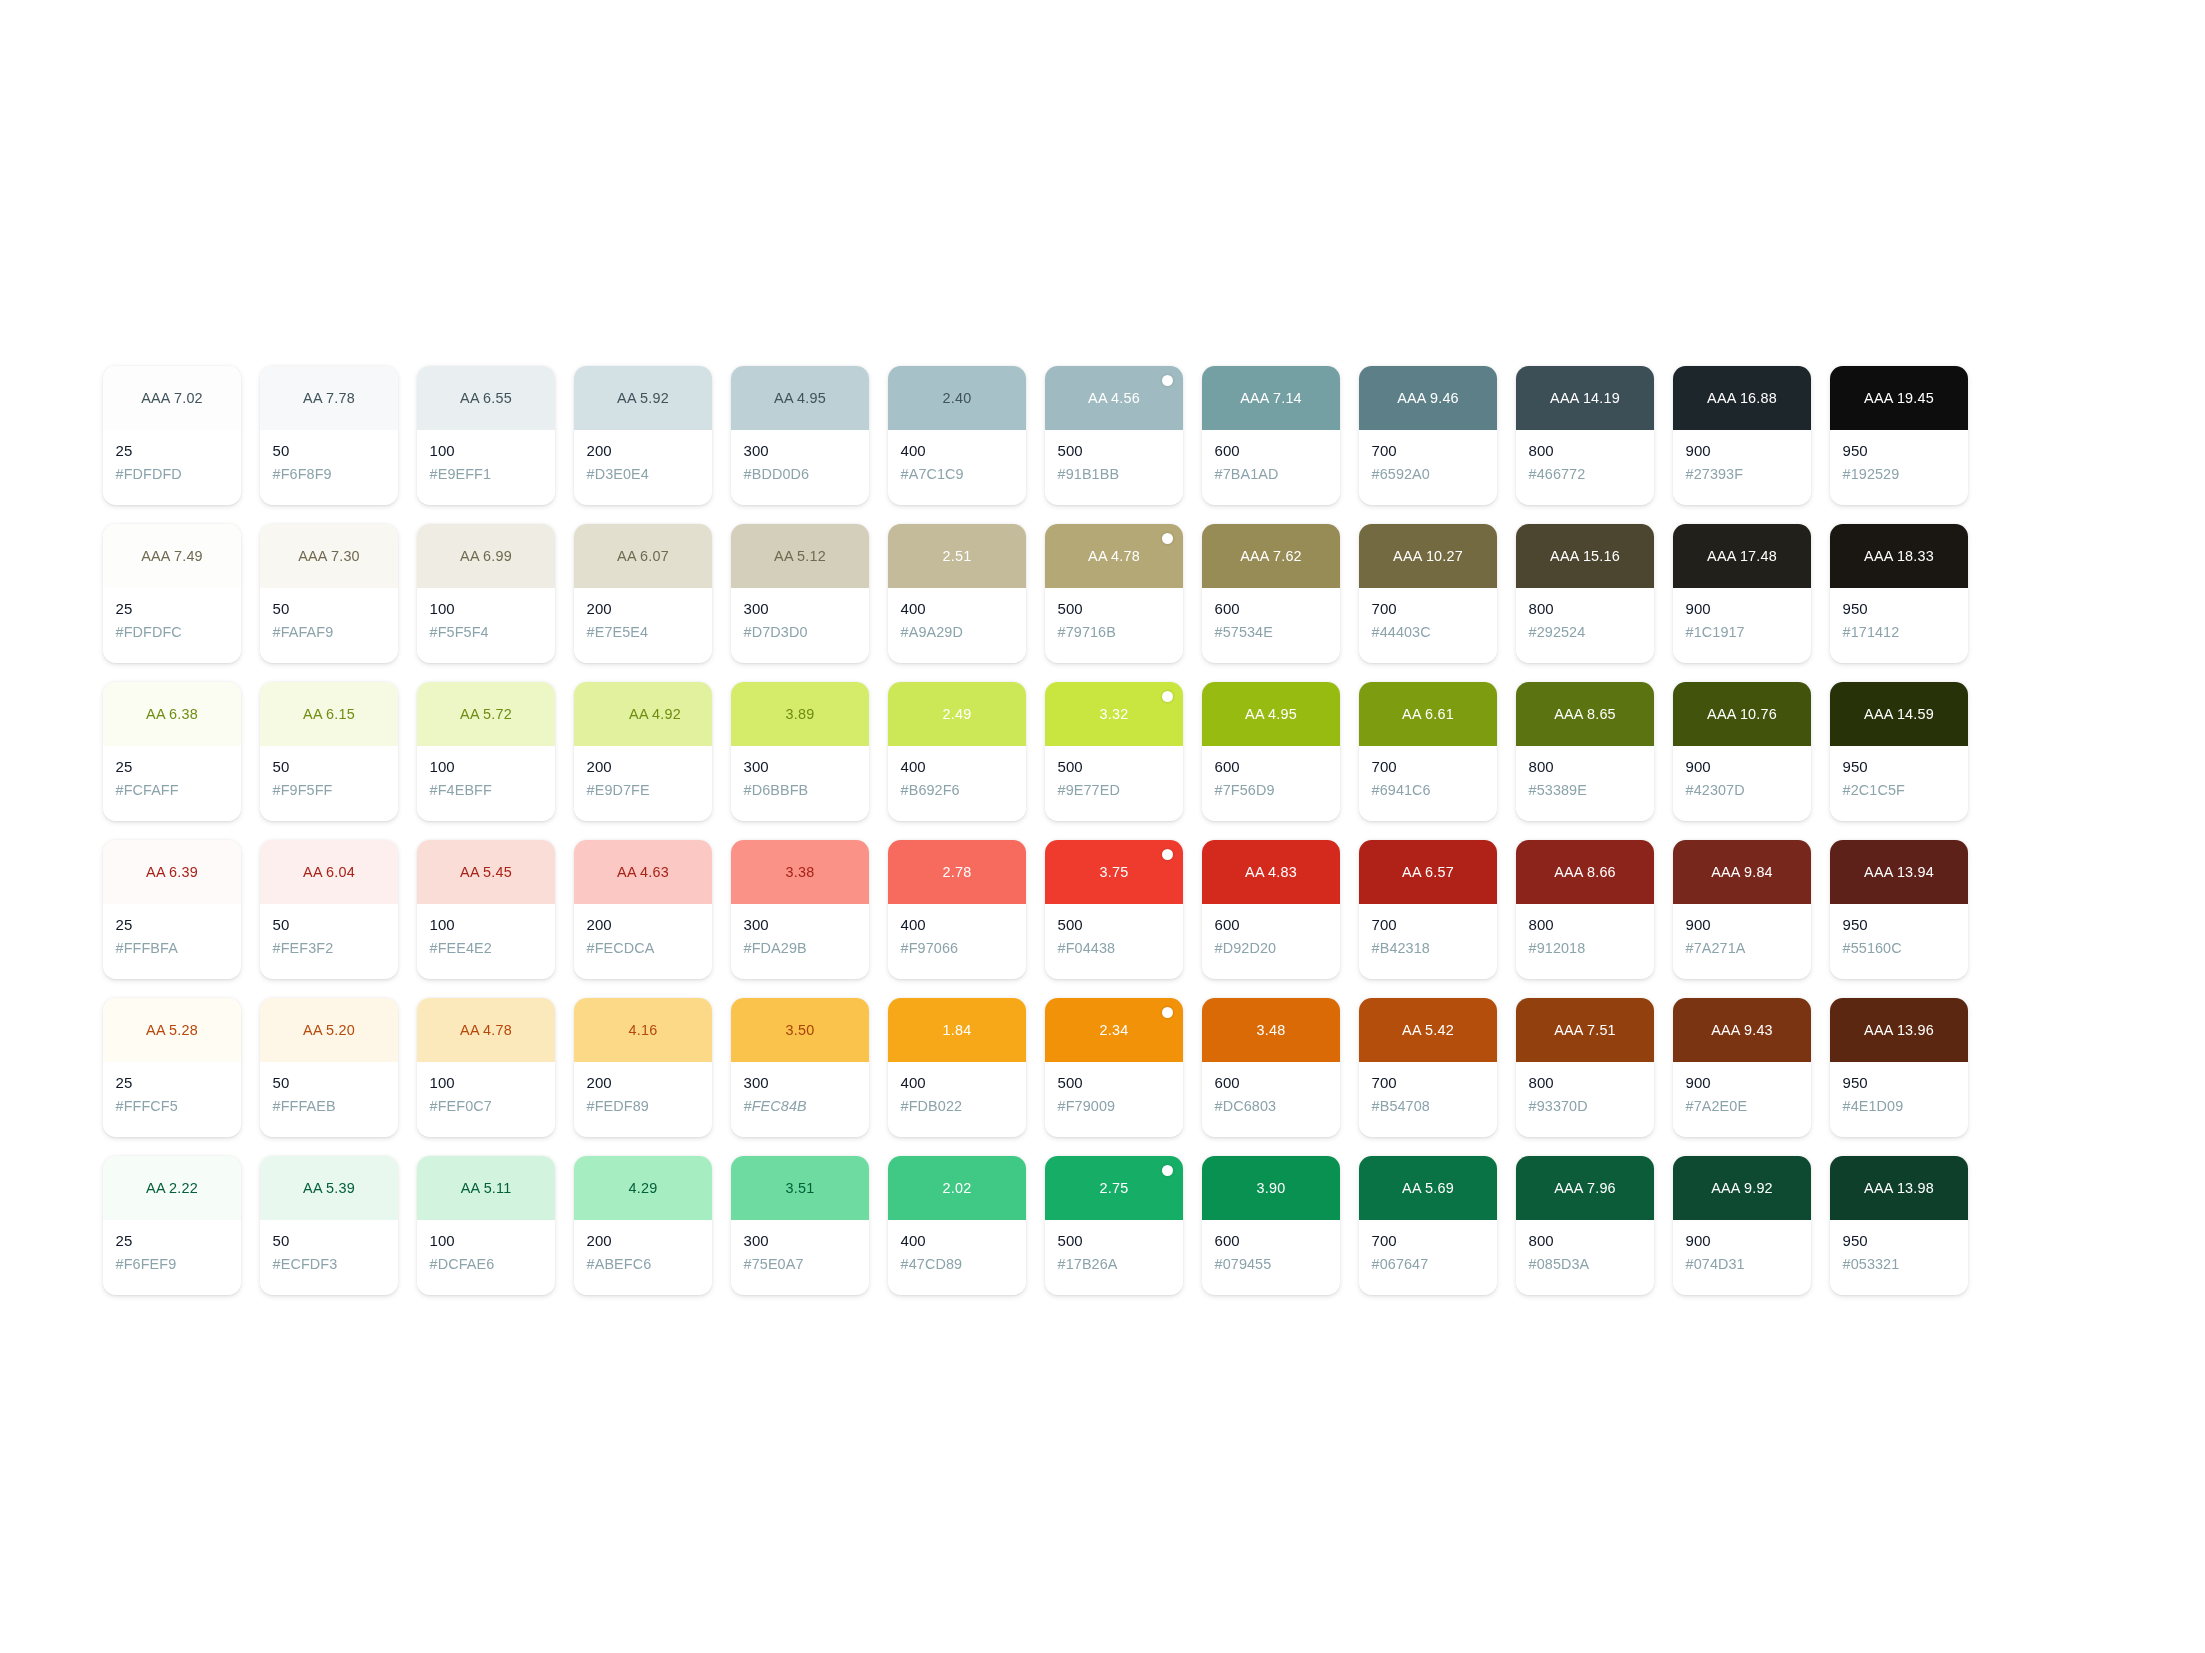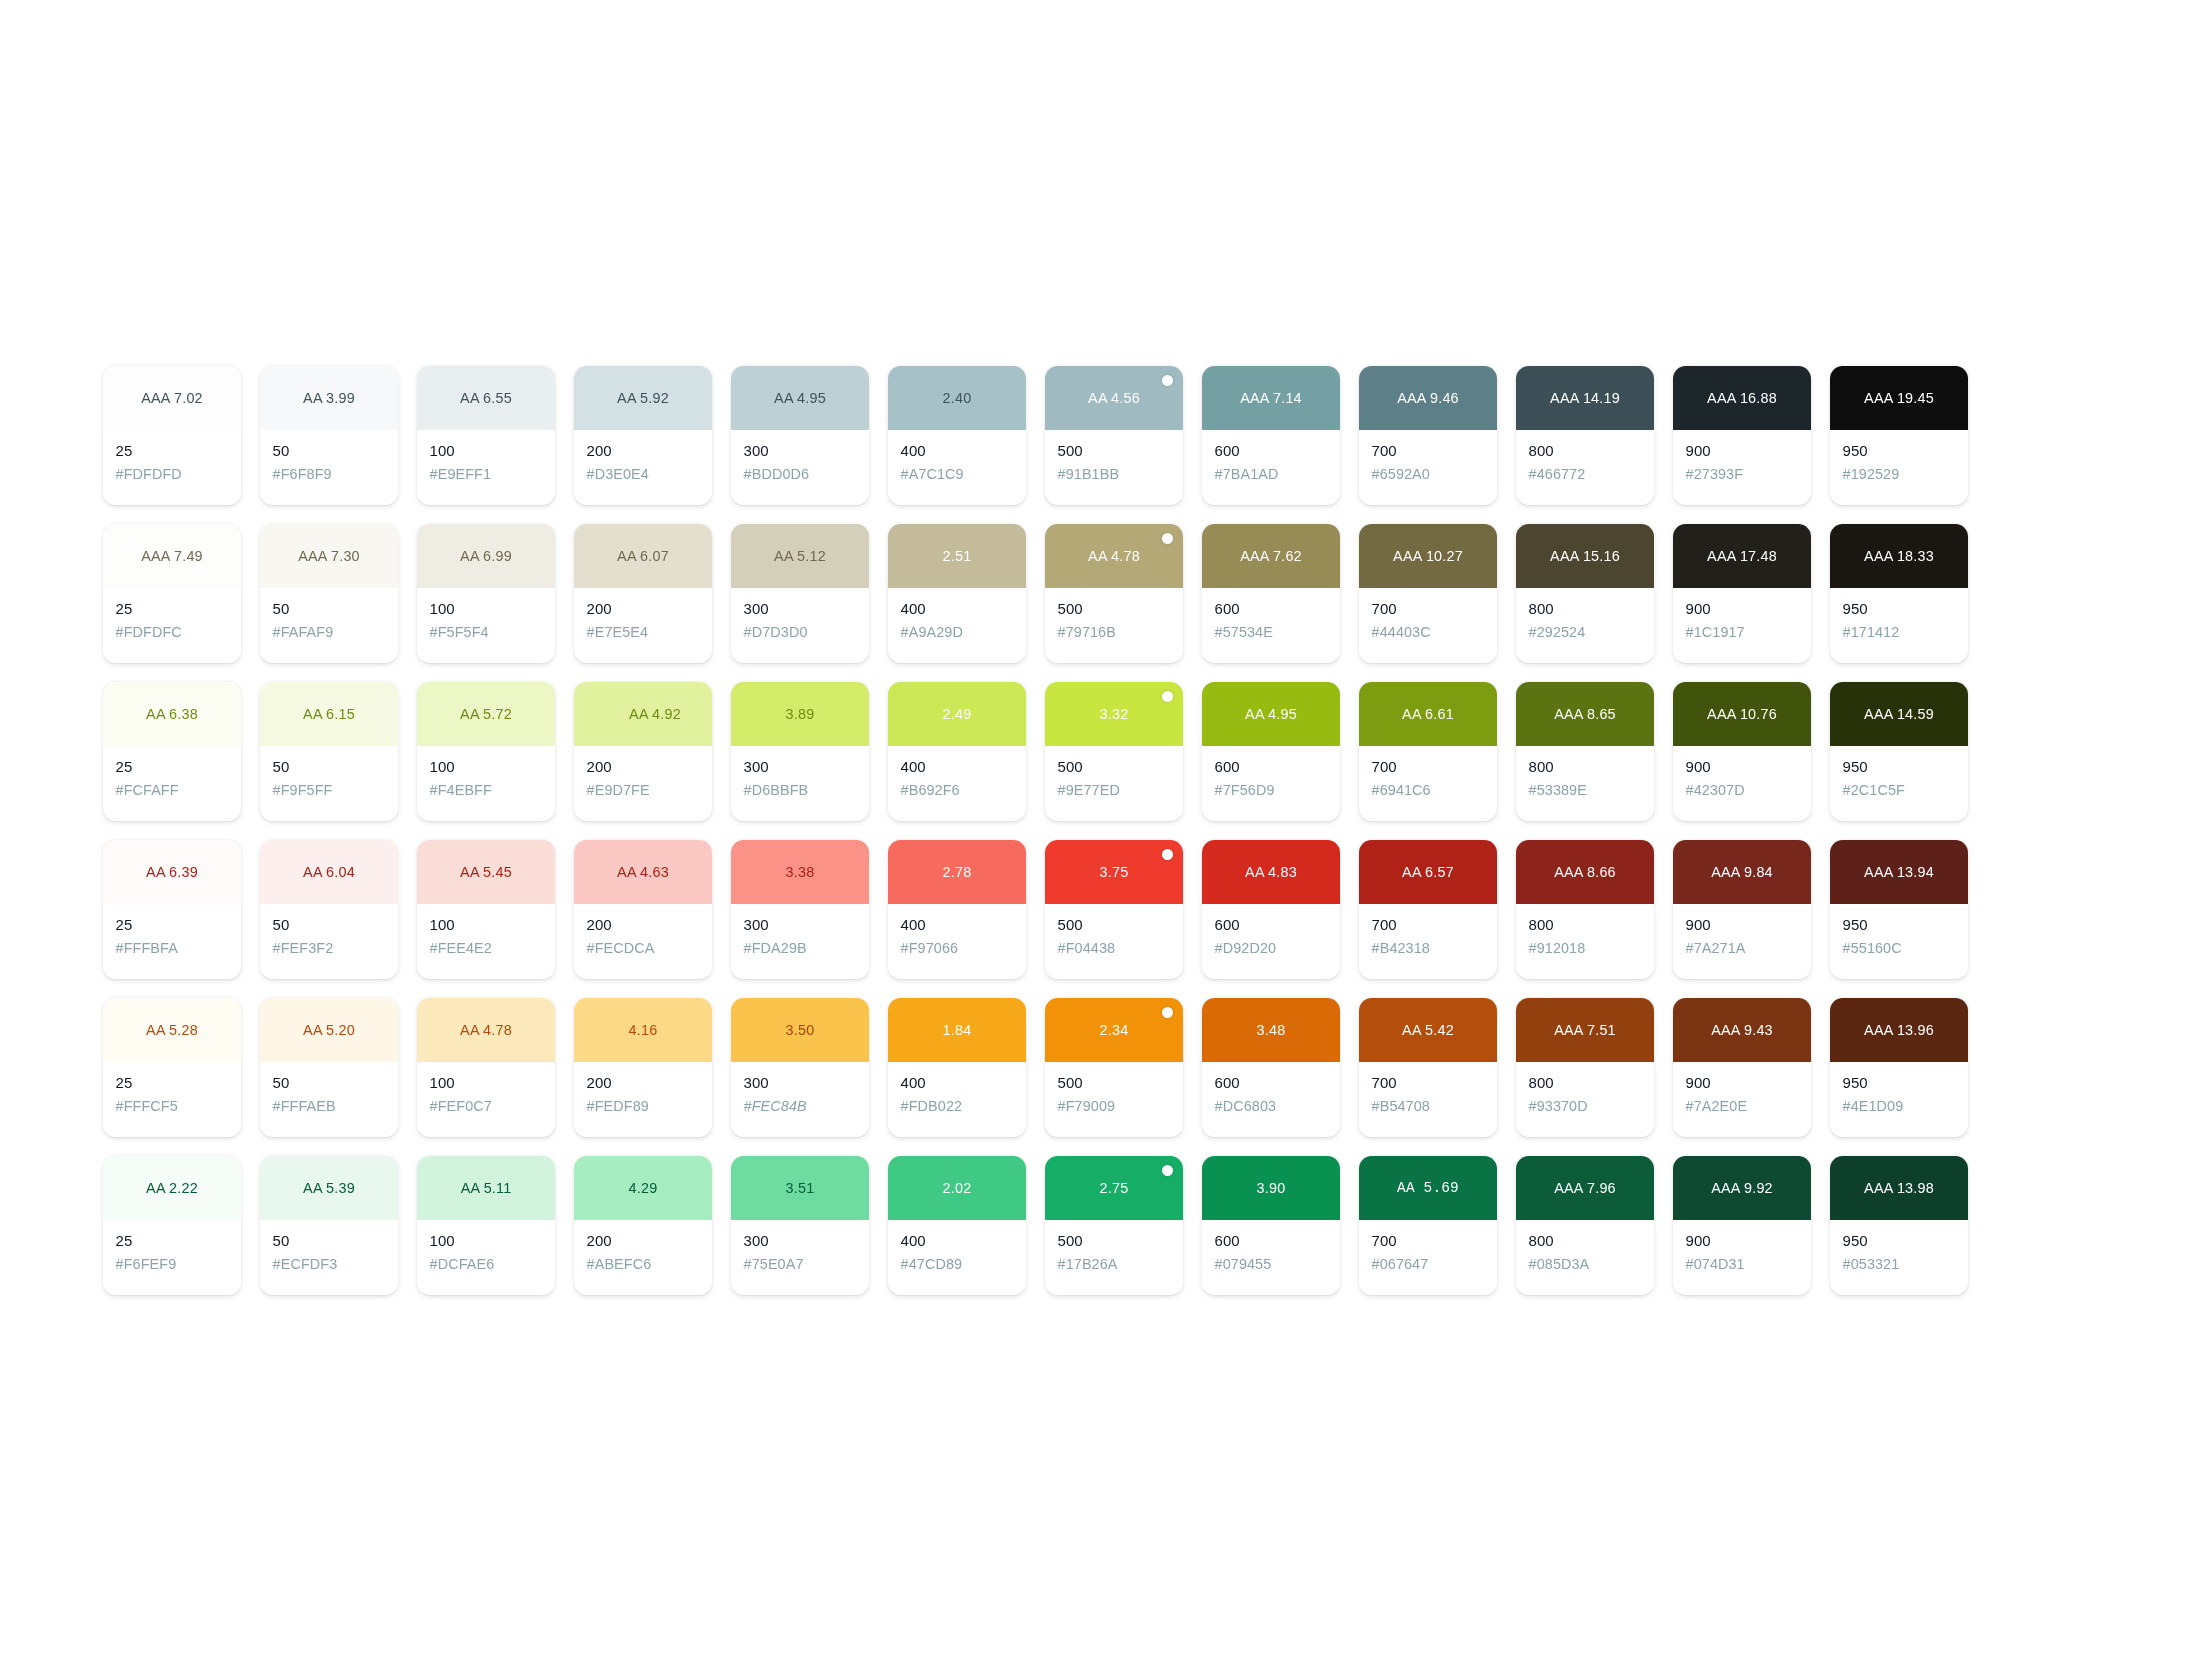--- a/index.html
+++ b/index.html
@@ -98,7 +98,7 @@
       </div>
       <div class="swatch-card">
         <div class="swatch-color" style="background: rgb(246, 248, 249);">
-          <span class="swatch-contrast" style="color: rgb(64, 83, 90);">AA 3.99</span>
+          <span class="swatch-contrast" style="color: rgb(64, 83, 90);">AA 7.78</span>
         </div>
         <div class="swatch-meta">
           <div class="swatch-step" style="color: rgb(16, 24, 40);">50</div>

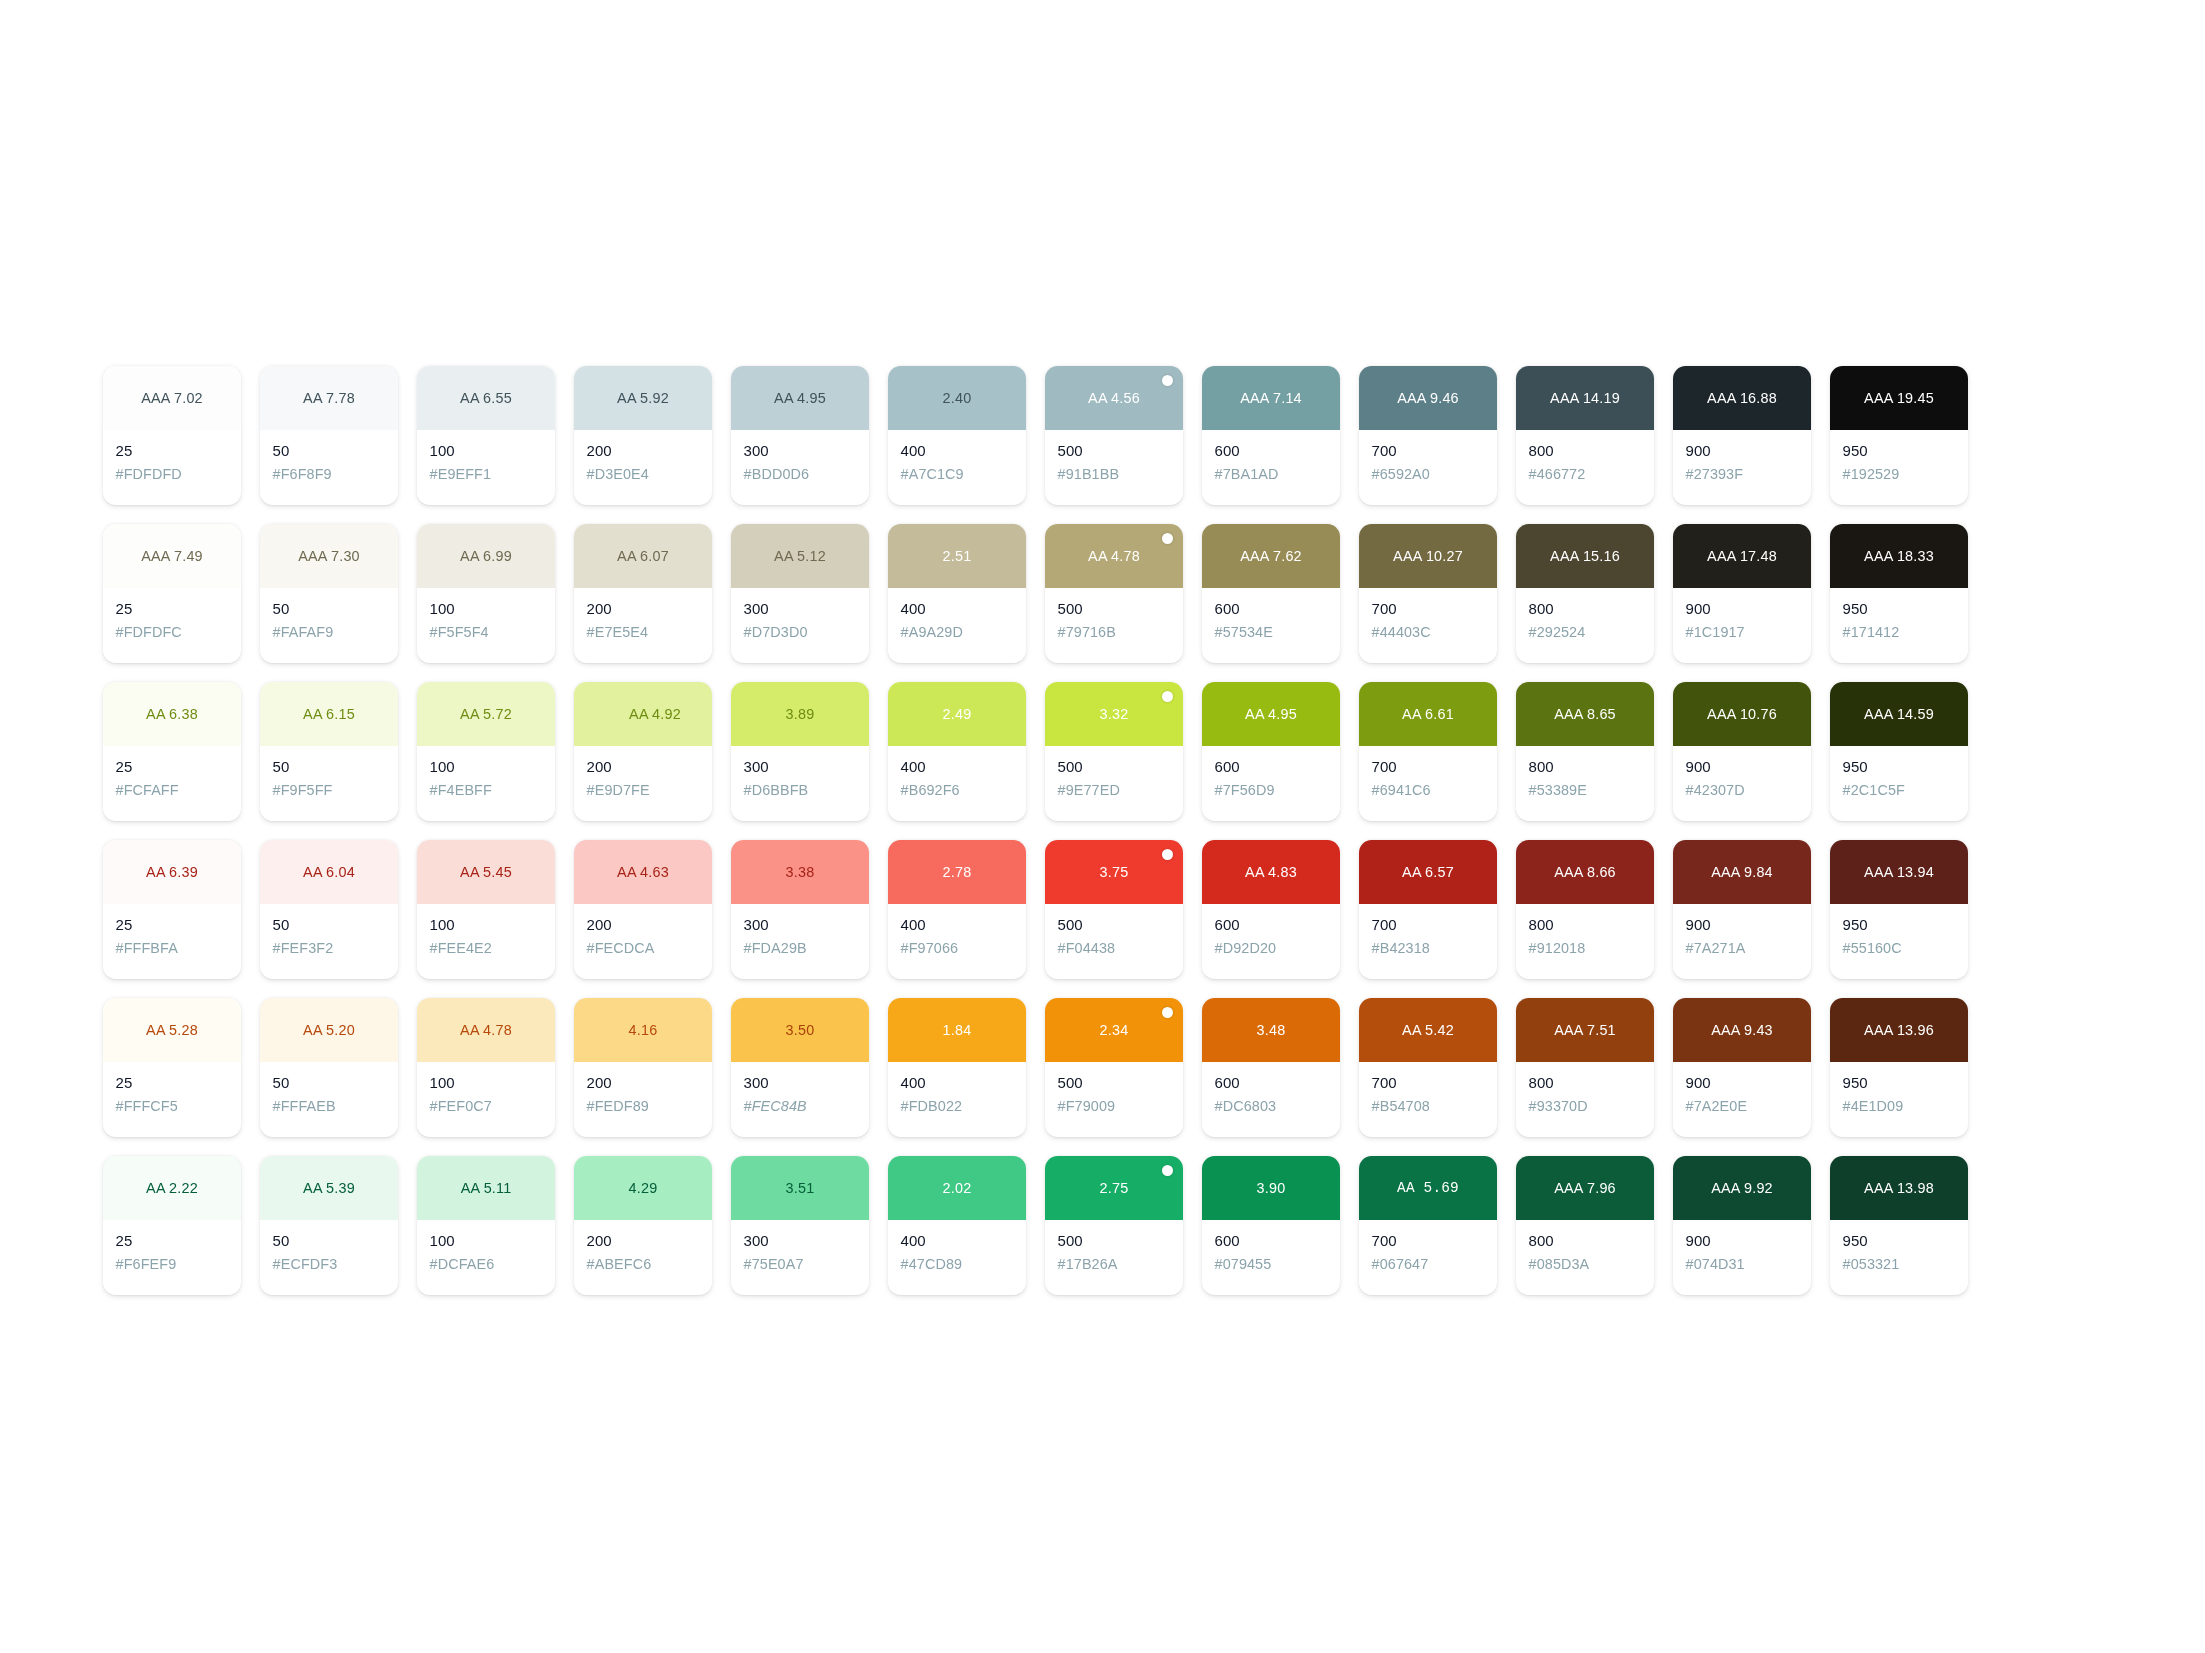--- a/index.html
+++ b/index.html
@@ -717,7 +717,7 @@
       </div>
       <div class="swatch-card">
         <div class="swatch-color" style="background: rgb(10, 115, 69);">
-          <span class="swatch-contrast" style="color: rgb(255, 255, 255); font-family: Liberation Mono, monospace;">AA 5.69</span>
+          <span class="swatch-contrast" style="color: rgb(255, 255, 255);">AA 5.69</span>
         </div>
         <div class="swatch-meta">
           <div class="swatch-step" style="color: rgb(16, 24, 40);">700</div>

